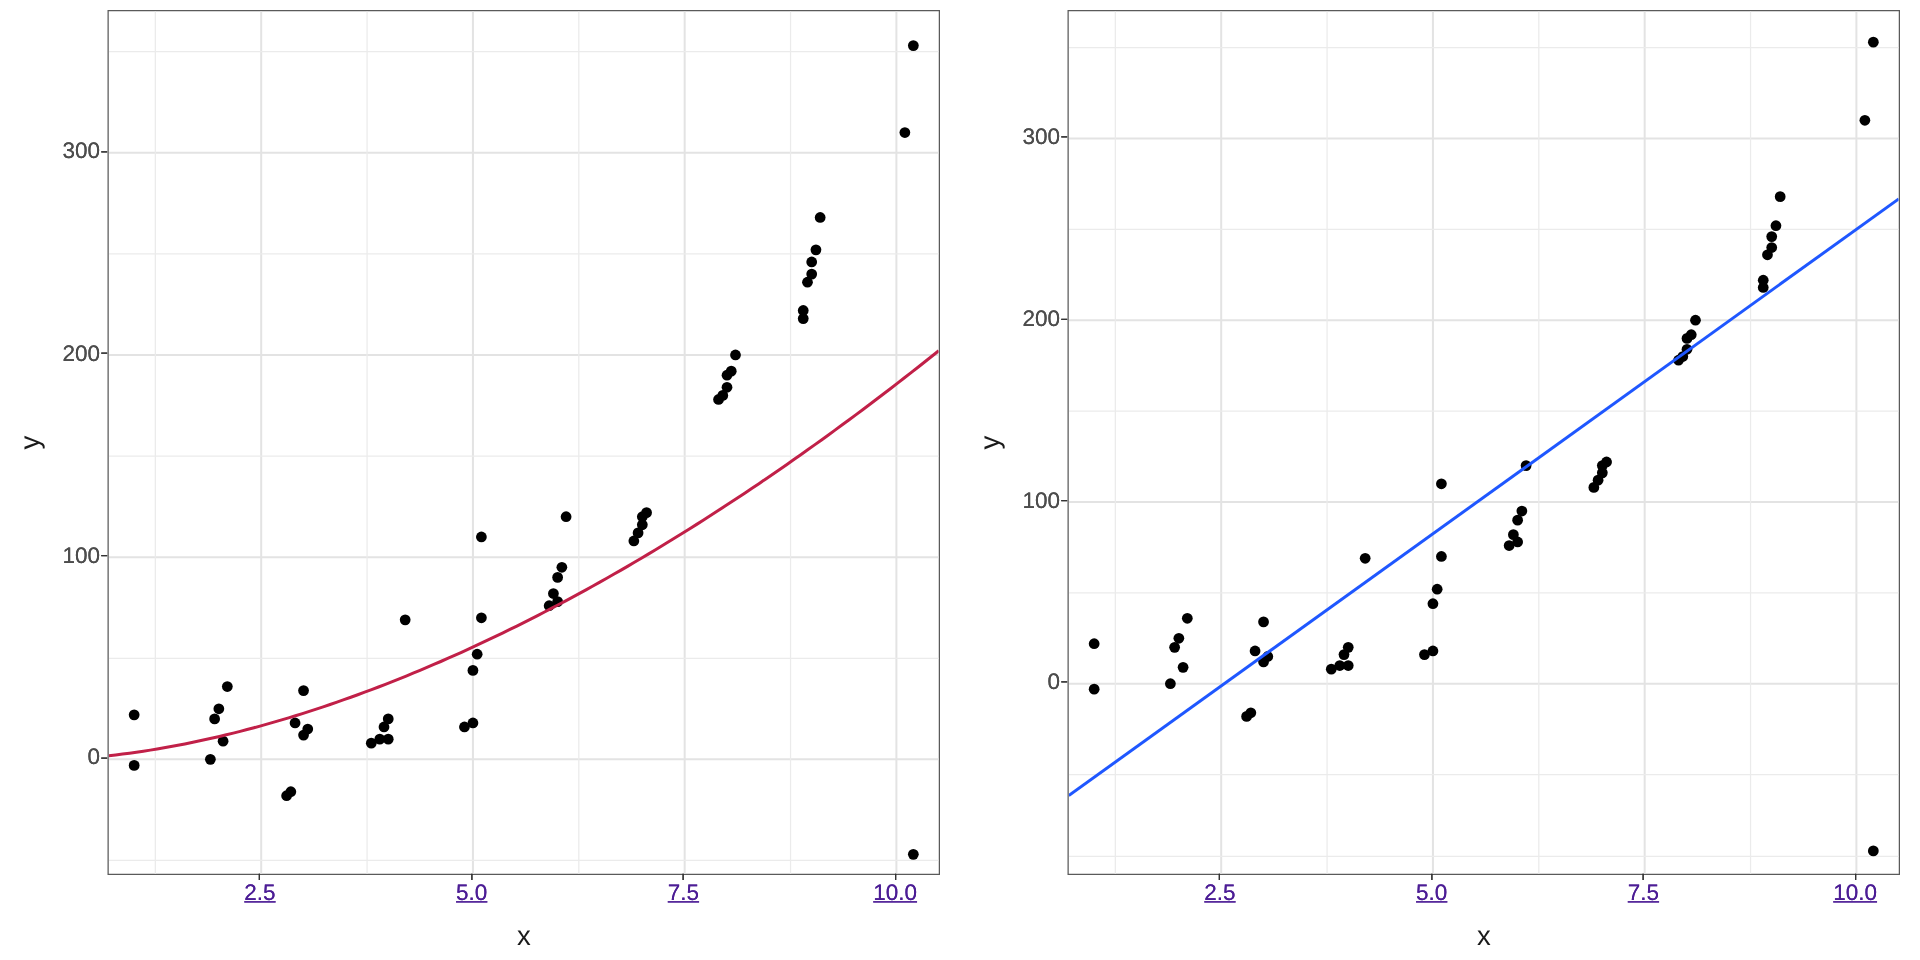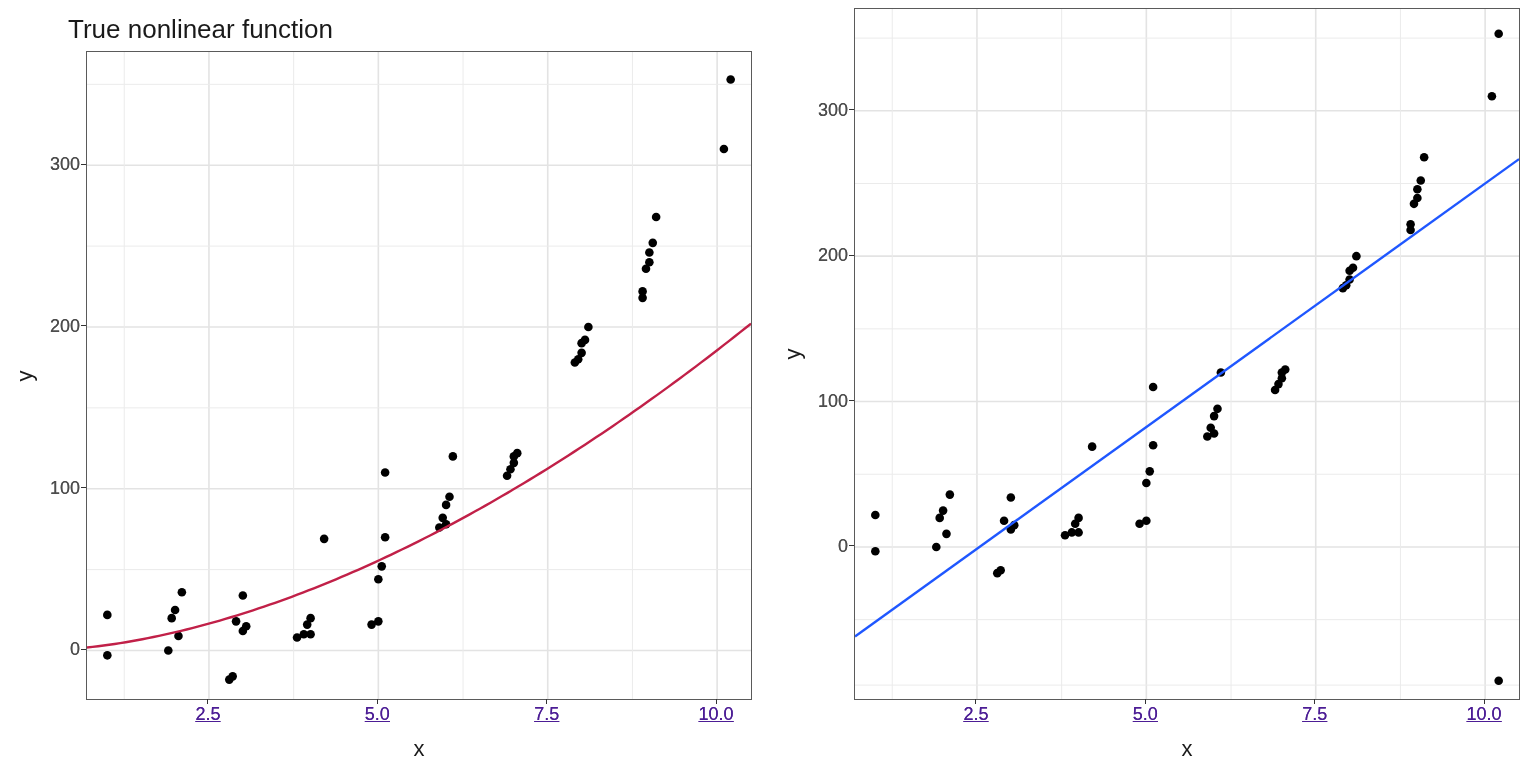--- a/index.html
+++ b/index.html
@@ -108,7 +108,6 @@
 <div class="wrap">
 
   <div class="panel">
-    <div class="title">True nonlinear function</div>
     <div class="plot-row">
       <div class="ylab-outer">
           <div class="ylab">y</div>

